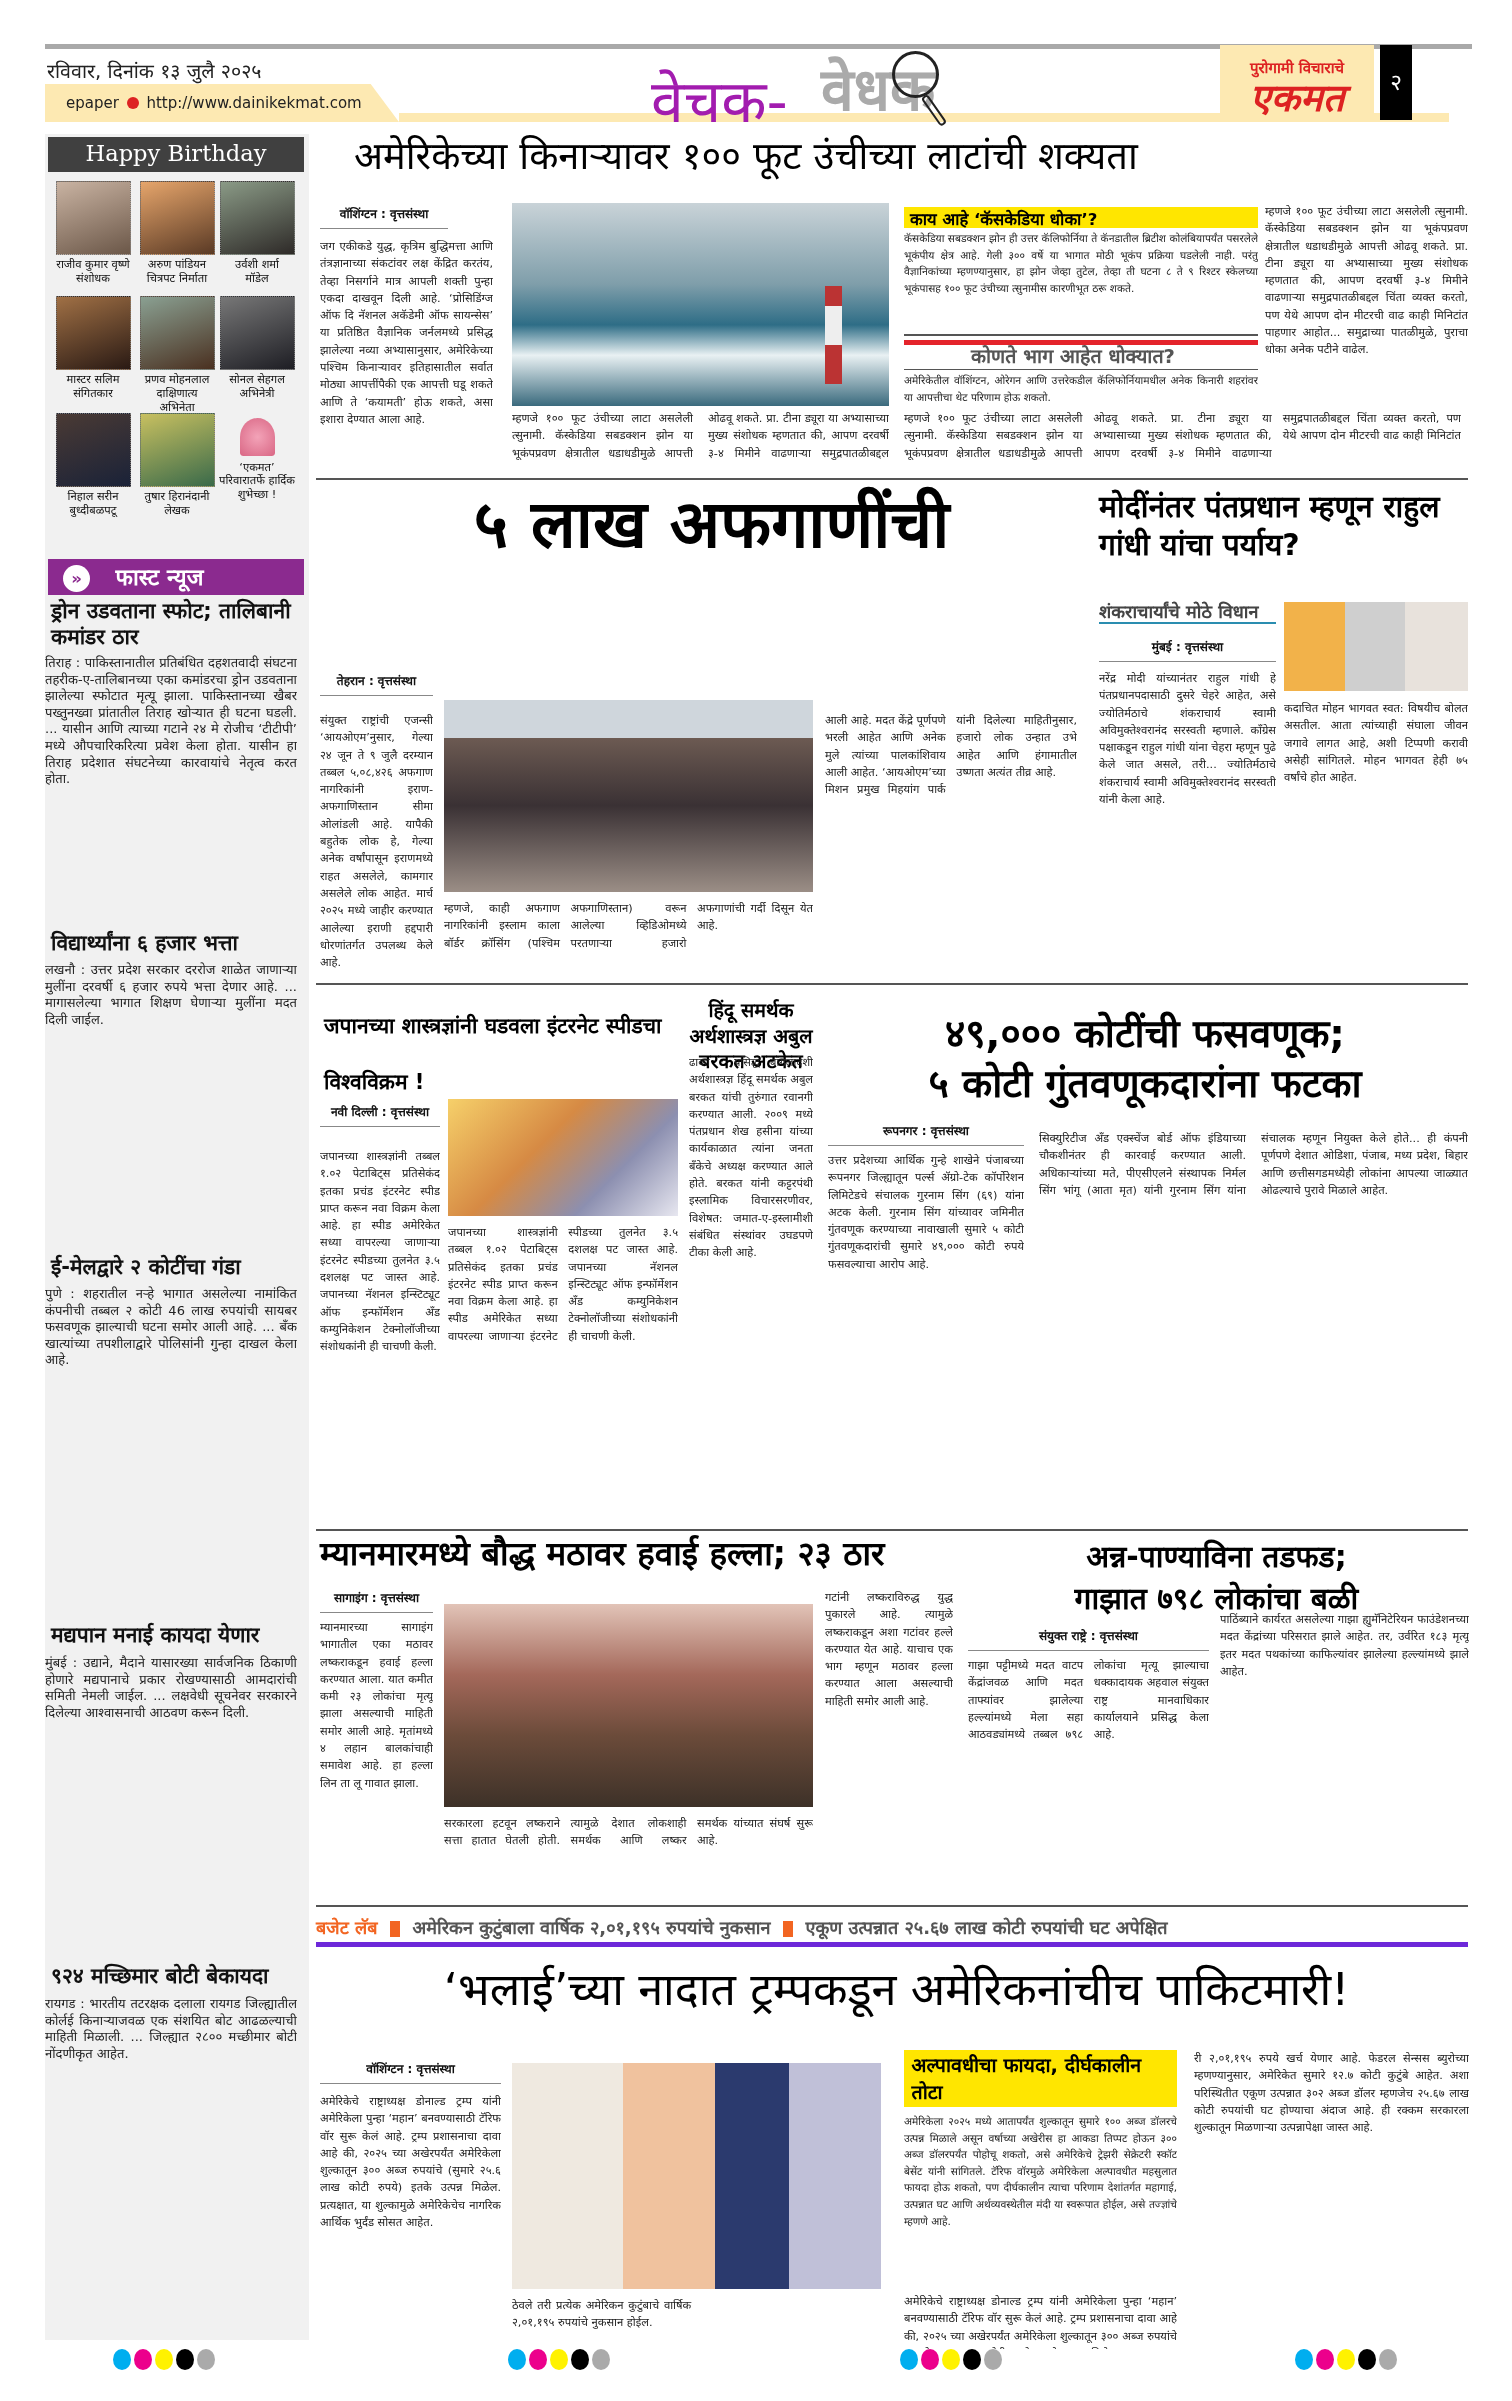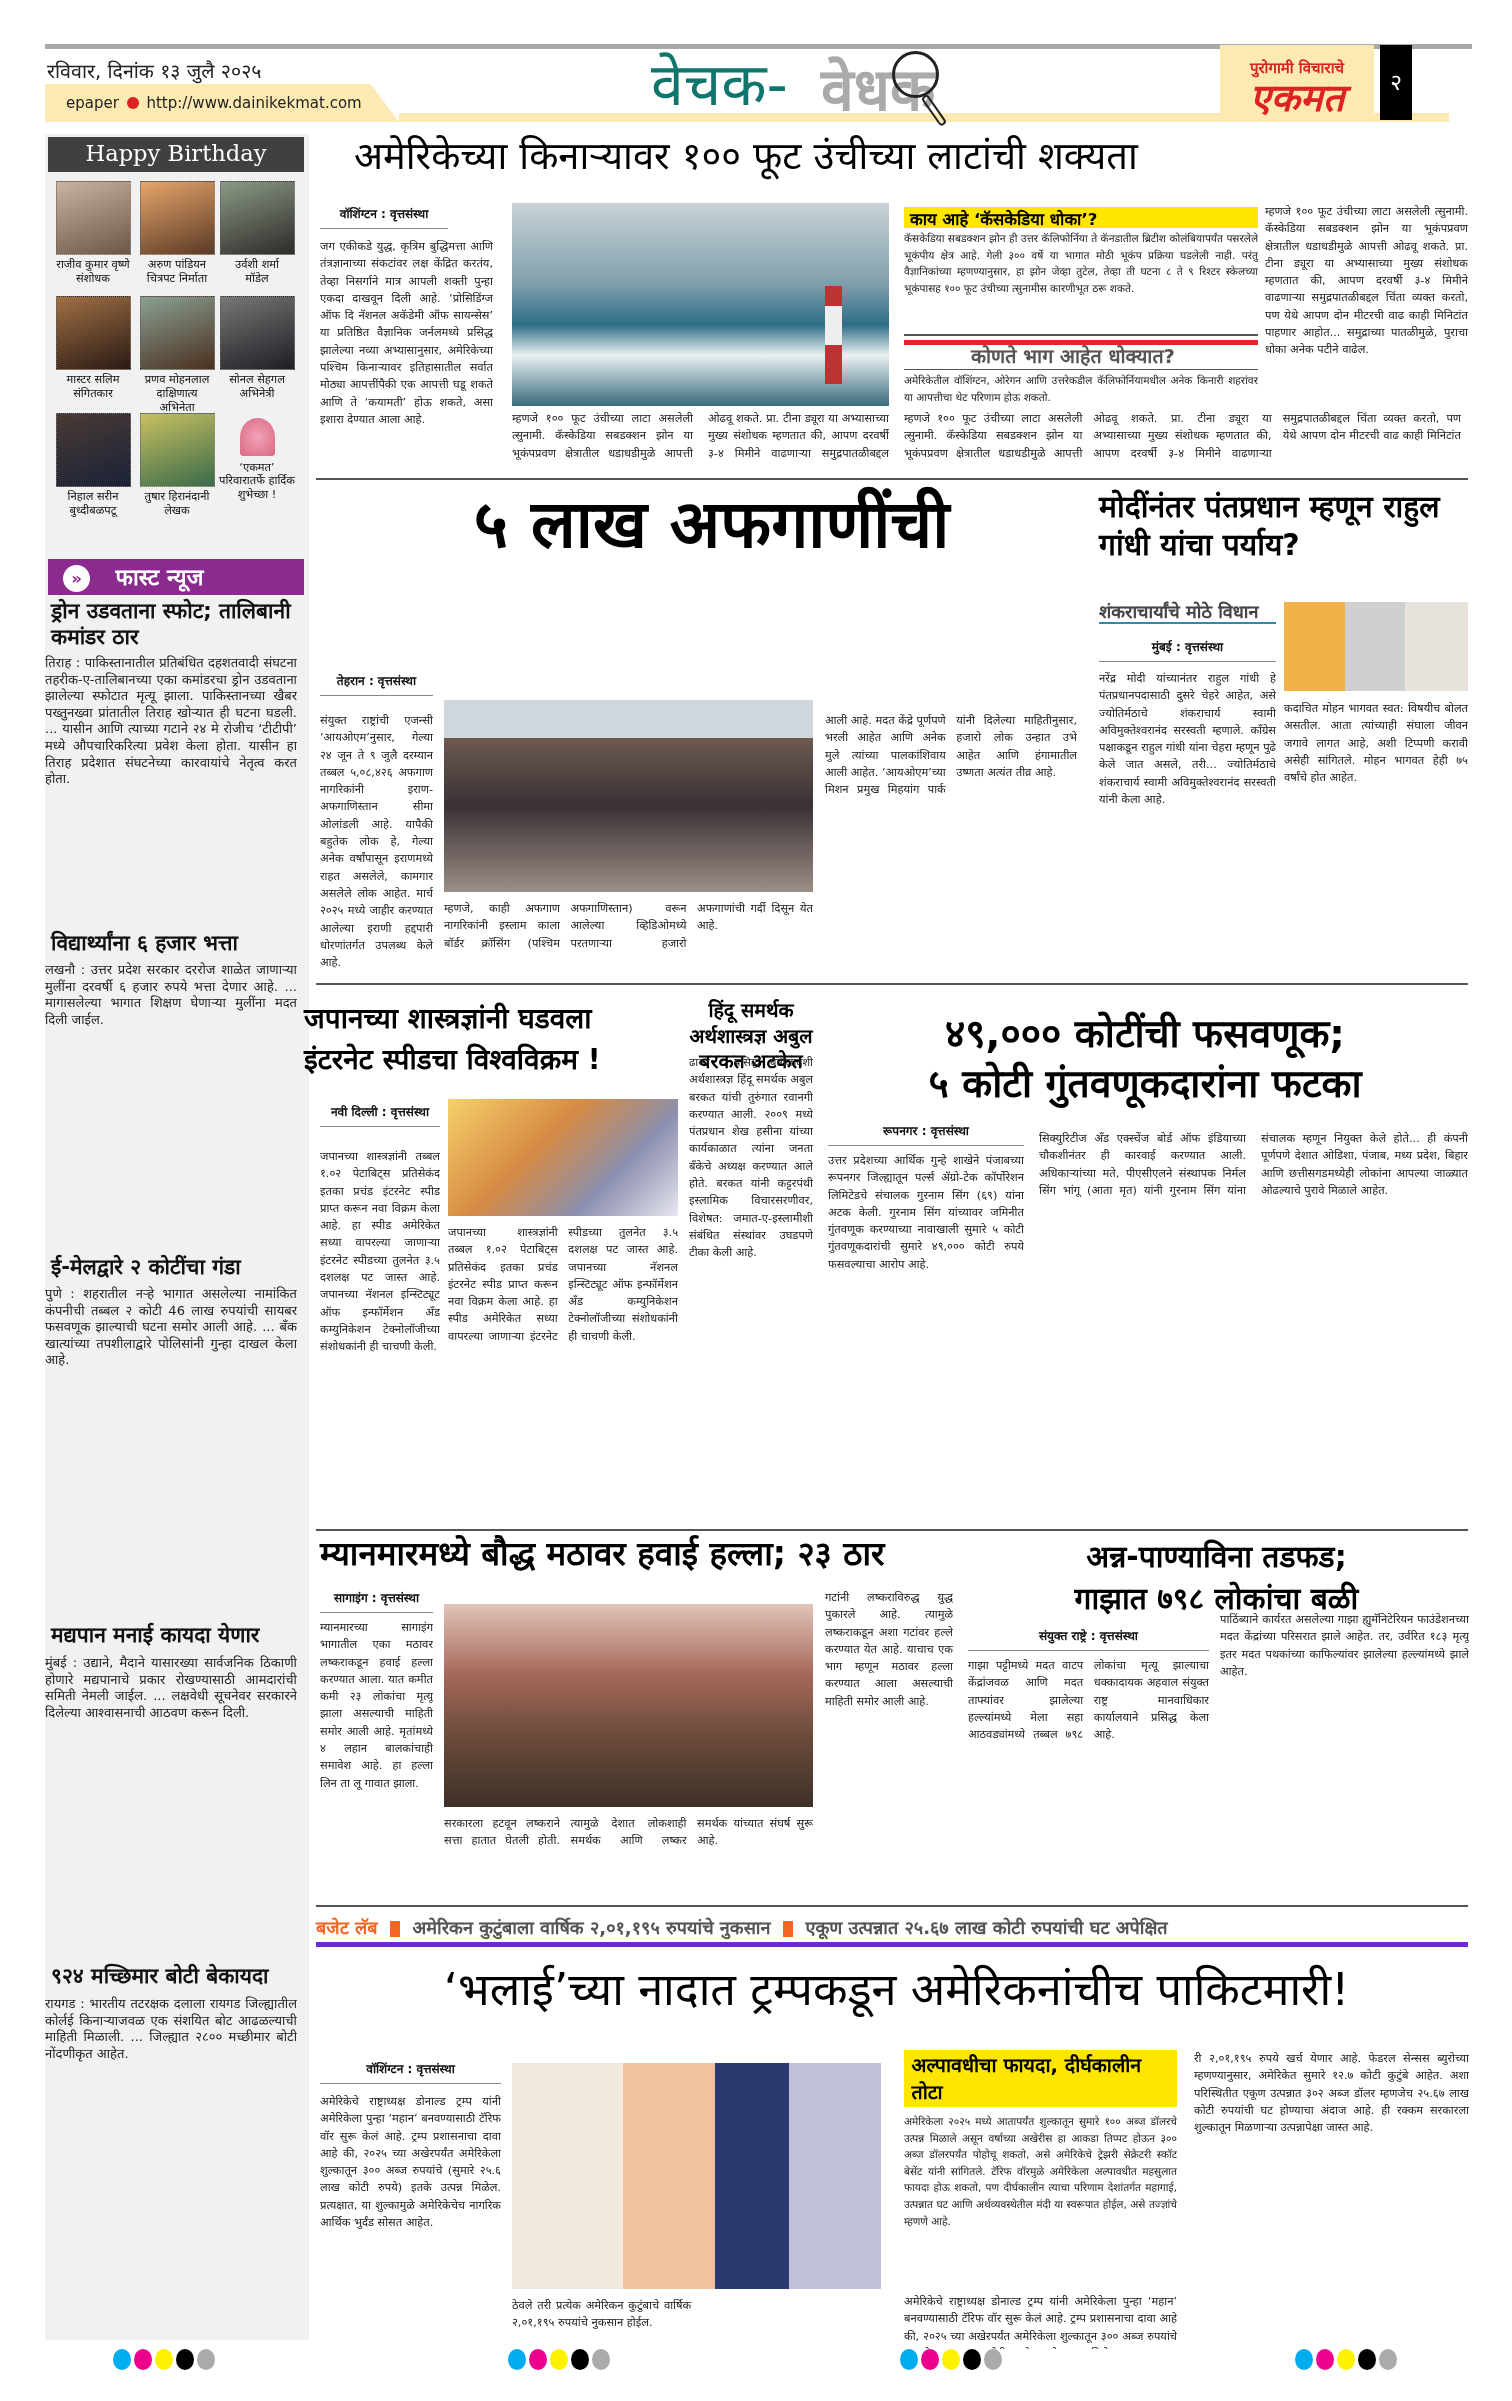--- a/index.html
+++ b/index.html
@@ -10,7 +10,7 @@
 .epaper{left:45px;top:84px;width:354px;height:38px;background:#fde9b2;clip-path:polygon(0 0,92% 0,100% 100%,0 100%);font-size:15px;padding:9.8px 0 0 21px;color:#222}
 .epaper .ico{display:inline-block;width:12px;height:12px;border-radius:50%;background:#d22;vertical-align:middle;margin:0 3px}
 .ribbon{left:399px;top:113px;width:1050px;height:9px;background:#fde9b2}
-.brand1{left:651px;top:42px;font-size:59px;color:#0f766e;font-family:"DejaVu Sans",sans-serif}
+.brand1{left:651px;top:59px;font-size:59px;color:#a21caf;font-family:"DejaVu Sans",sans-serif}
 .brand2{left:821px;top:47px;font-size:59px;color:#aaa;font-weight:bold}
 .mag{left:892px;top:51px;width:47px;height:47px;border:3.8px solid #222;border-radius:50%}
 .magh{left:930px;top:93px;width:7.5px;height:35px;border:2.3px solid #222;border-radius:3.8px;transform:rotate(-35deg)}

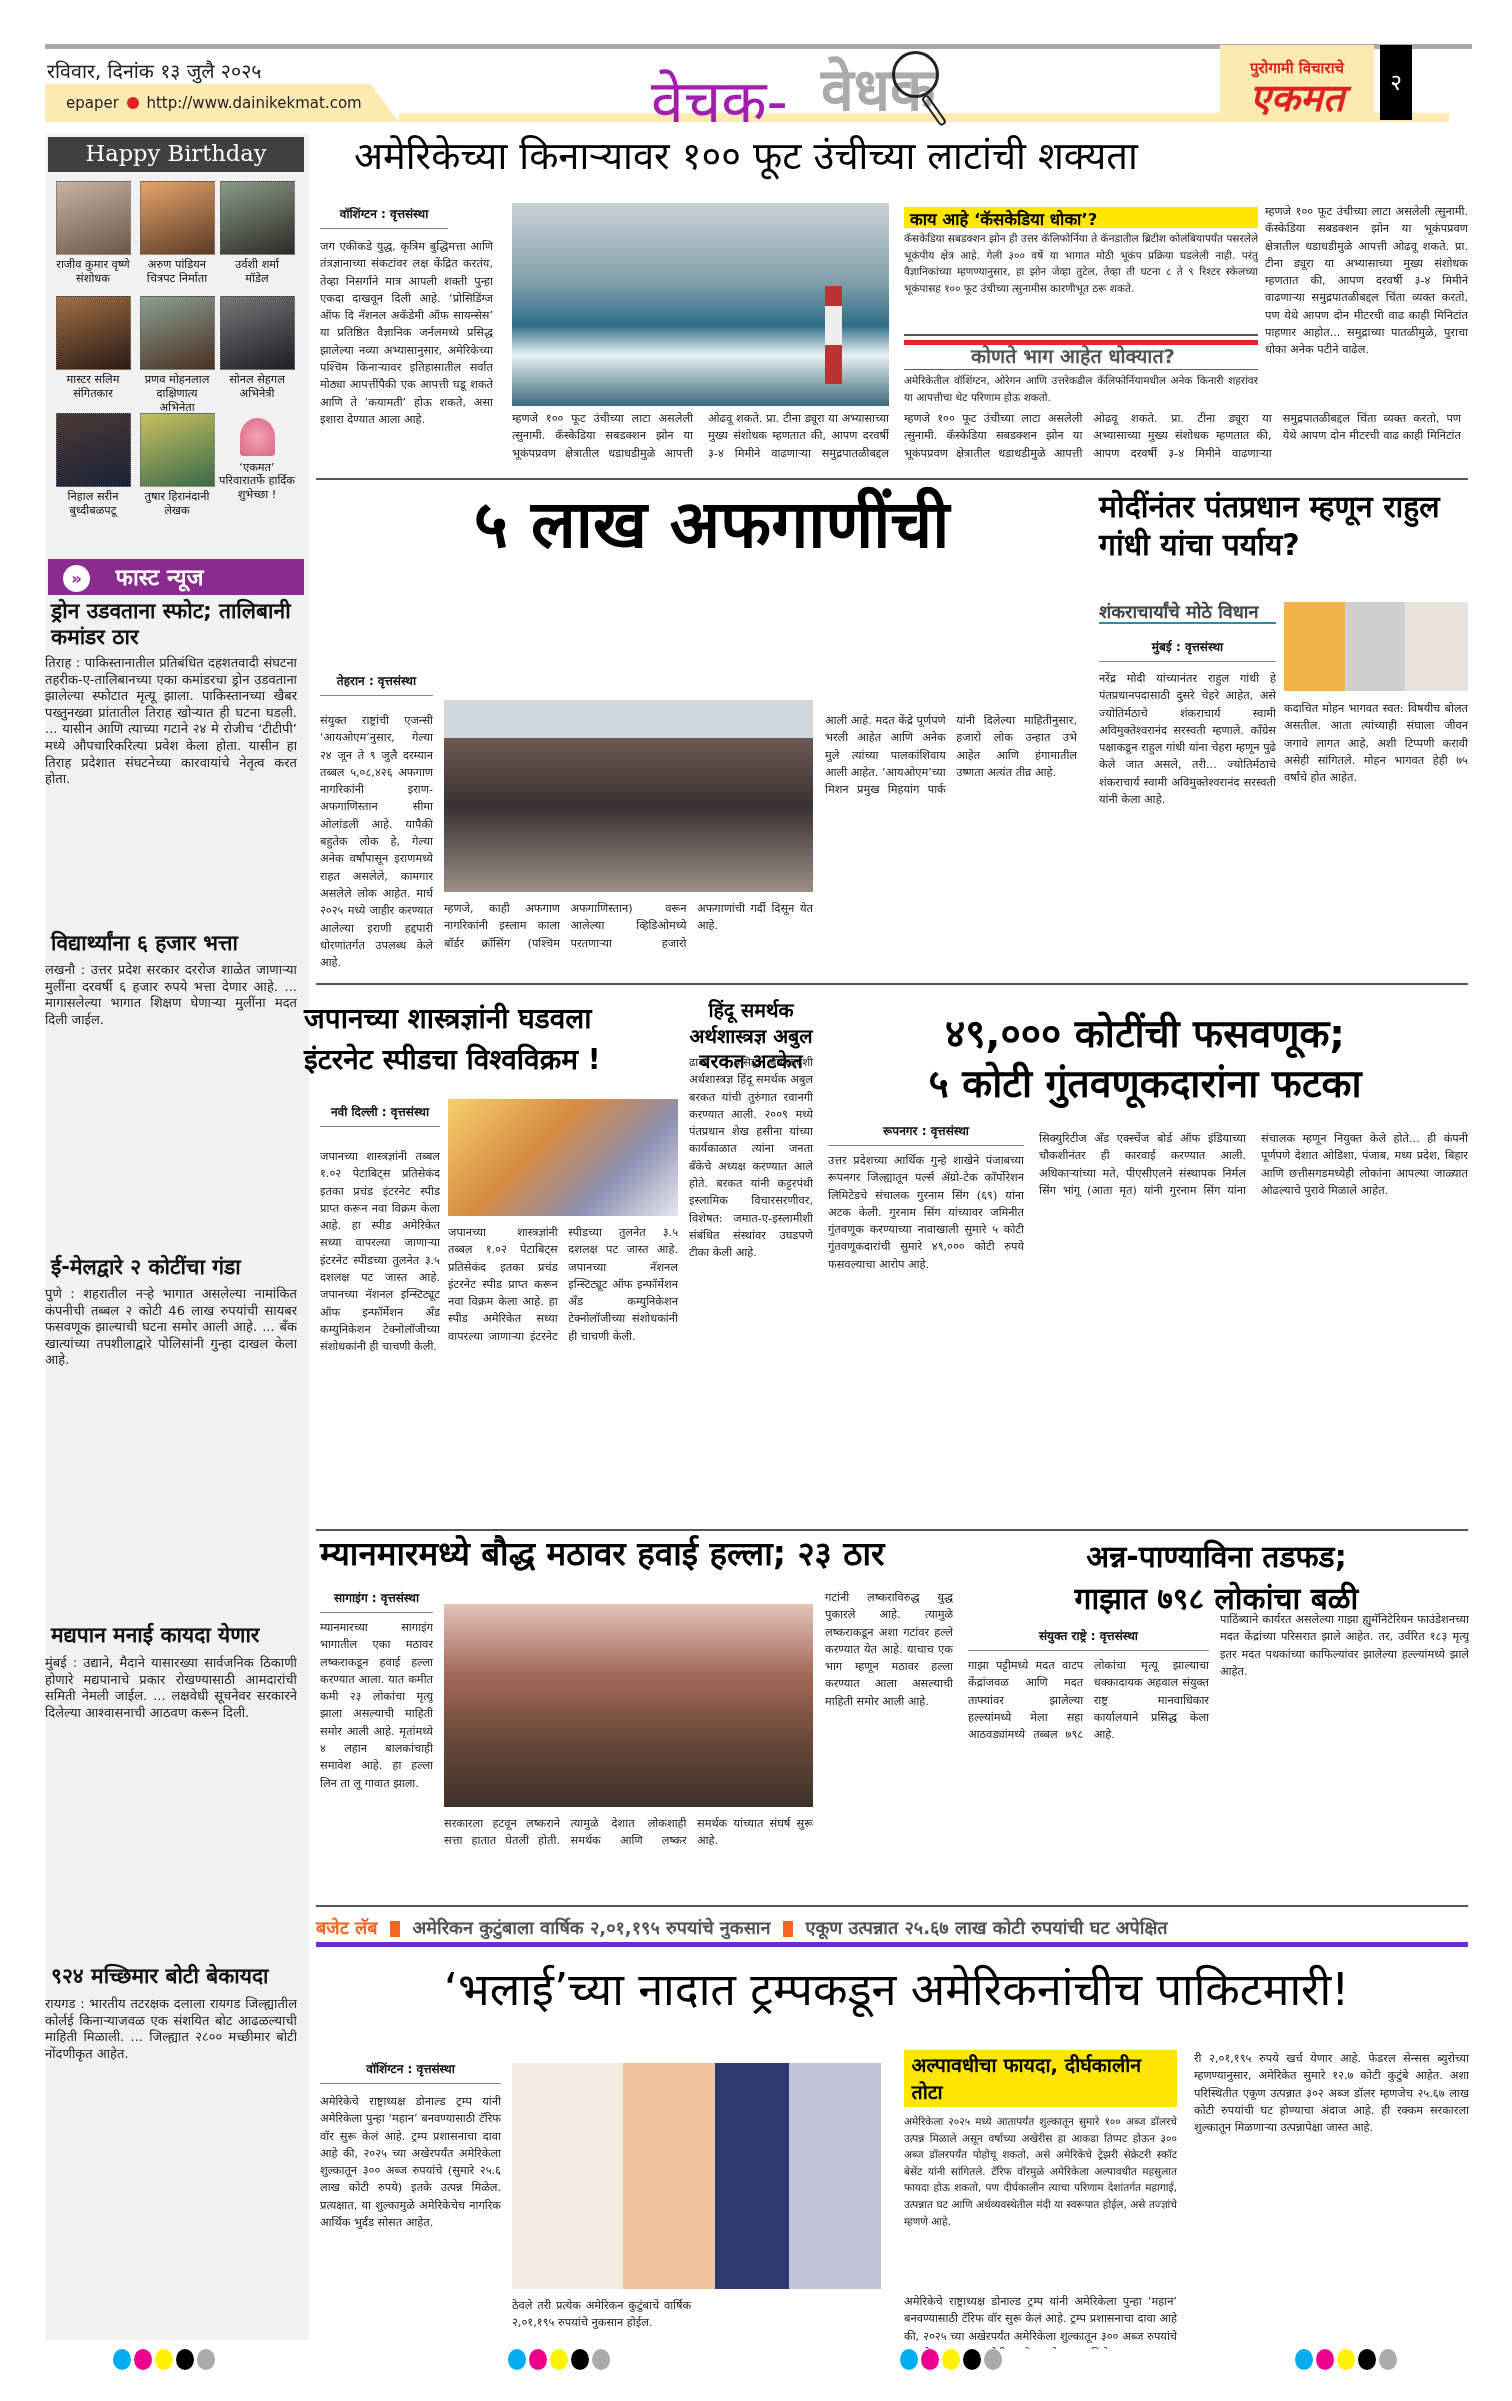--- a/index.html
+++ b/index.html
@@ -160,7 +160,7 @@
 <div class="body" style="left:1284px;top:700px;width:184px;height:267px">कदाचित मोहन भागवत स्वत: विषयीच बोलत असतील. आता त्यांच्याही संघाला जीवन जगावे लागत आहे, अशी टिप्पणी करावी असेही सांगितले. मोहन भागवत हेही ७५ वर्षांचे होत आहेत.</div>
 <div class="rule" style="left:316px;top:983px;width:1152px"></div>
 
-<div class="hl" style="left:304px;top:998px;font-size:28px;line-height:41px;width:361px">जपानच्या शास्त्रज्ञांनी घडवला इंटरनेट स्पीडचा विश्वविक्रम !</div>
+<div class="hl" style="left:324px;top:998px;font-size:21px;line-height:56px;width:361px">जपानच्या शास्त्रज्ञांनी घडवला इंटरनेट स्पीडचा विश्वविक्रम !</div>
 <div class="by" style="left:320px;top:1103px;width:120px">नवी दिल्ली : वृत्तसंस्था</div>
 <div class="img" style="left:448px;top:1099px;width:230px;height:117px;background:linear-gradient(135deg,#f6d06a,#d68a44 40%,#8c8fb0 70%,#e7e7f0)"></div>
 <div class="body" style="left:320px;top:1148px;width:120px;height:373px">जपानच्या शास्त्रज्ञांनी तब्बल १.०२ पेटाबिट्स प्रतिसेकंद इतका प्रचंड इंटरनेट स्पीड प्राप्त करून नवा विक्रम केला आहे. हा स्पीड अमेरिकेत सध्या वापरल्या जाणाऱ्या इंटरनेट स्पीडच्या तुलनेत ३.५ दशलक्ष पट जास्त आहे. जपानच्या नॅशनल इन्स्टिट्यूट ऑफ इन्फॉर्मेशन अँड कम्युनिकेशन टेक्नोलॉजीच्या संशोधकांनी ही चाचणी केली.</div>

